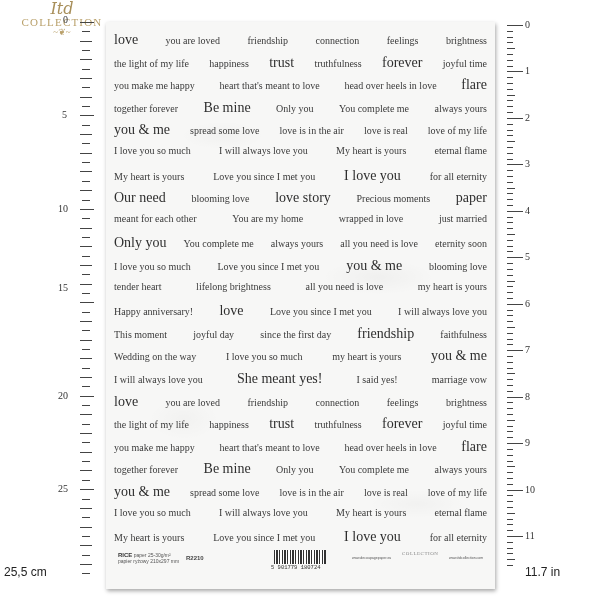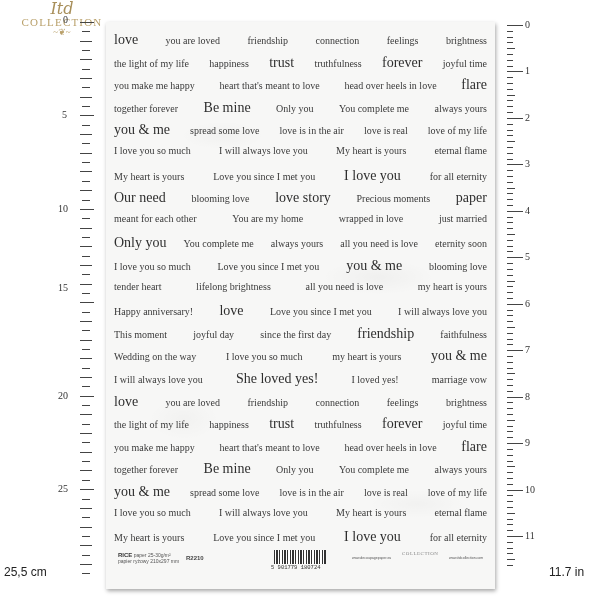--- a/index.html
+++ b/index.html
@@ -145,7 +145,7 @@
       </div>
       <div class="row" style="top: 349px; height: 16px;">
         <span>I will always love you</span>
-        <span class="big">She loved yes!</span>
+        <span class="big">She meant yes!</span>
         <span>I loved yes!</span>
         <span>marriage vow</span>
       </div>

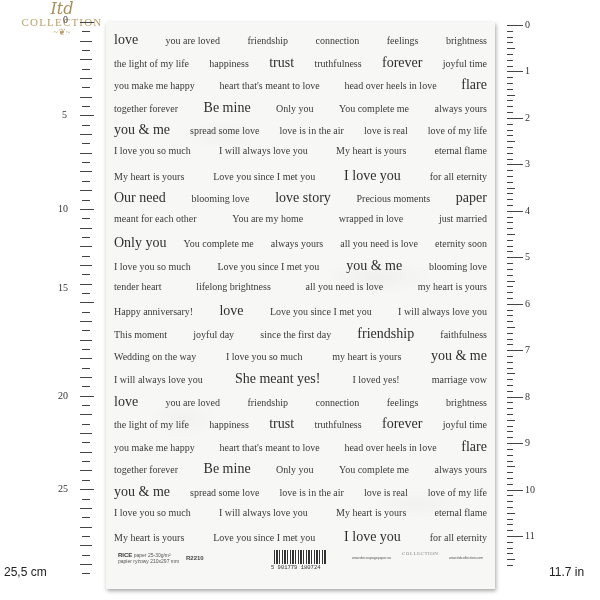--- a/index.html
+++ b/index.html
@@ -146,7 +146,7 @@
       <div class="row" style="top: 349px; height: 16px;">
         <span>I will always love you</span>
         <span class="big">She meant yes!</span>
-        <span>I loved yes!</span>
+        <span>I said yes!</span>
         <span>marriage vow</span>
       </div>
       <div class="row" style="top: 371.6px; height: 16px;">

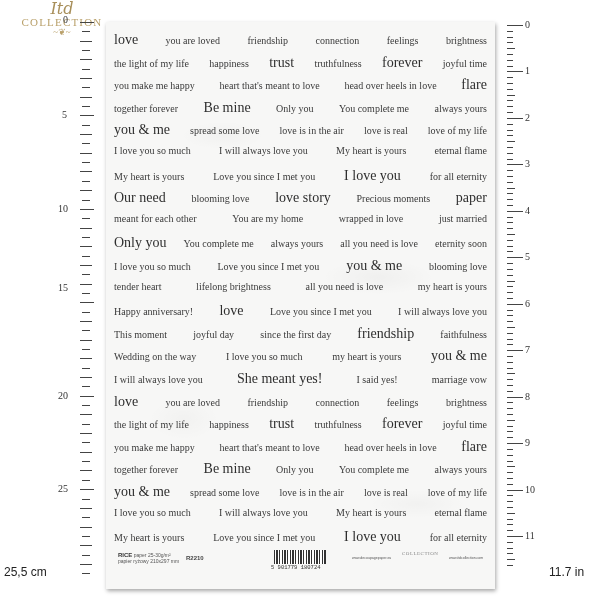--- a/index.html
+++ b/index.html
@@ -373,7 +373,7 @@
   </div>
 
 <div class="unit" style="left:4px;top:565px;">25,5 cm</div>
-<div class="unit" style="left:549px;top:565px;">11.7 in</div>
+<div class="unit" style="left:525px;top:565px;">11.7 in</div>
 
 <div class="num" style="top: 14px; left: 63px;">0</div>
 <div class="num" style="top: 109.434px; left: 62px;">5</div>

